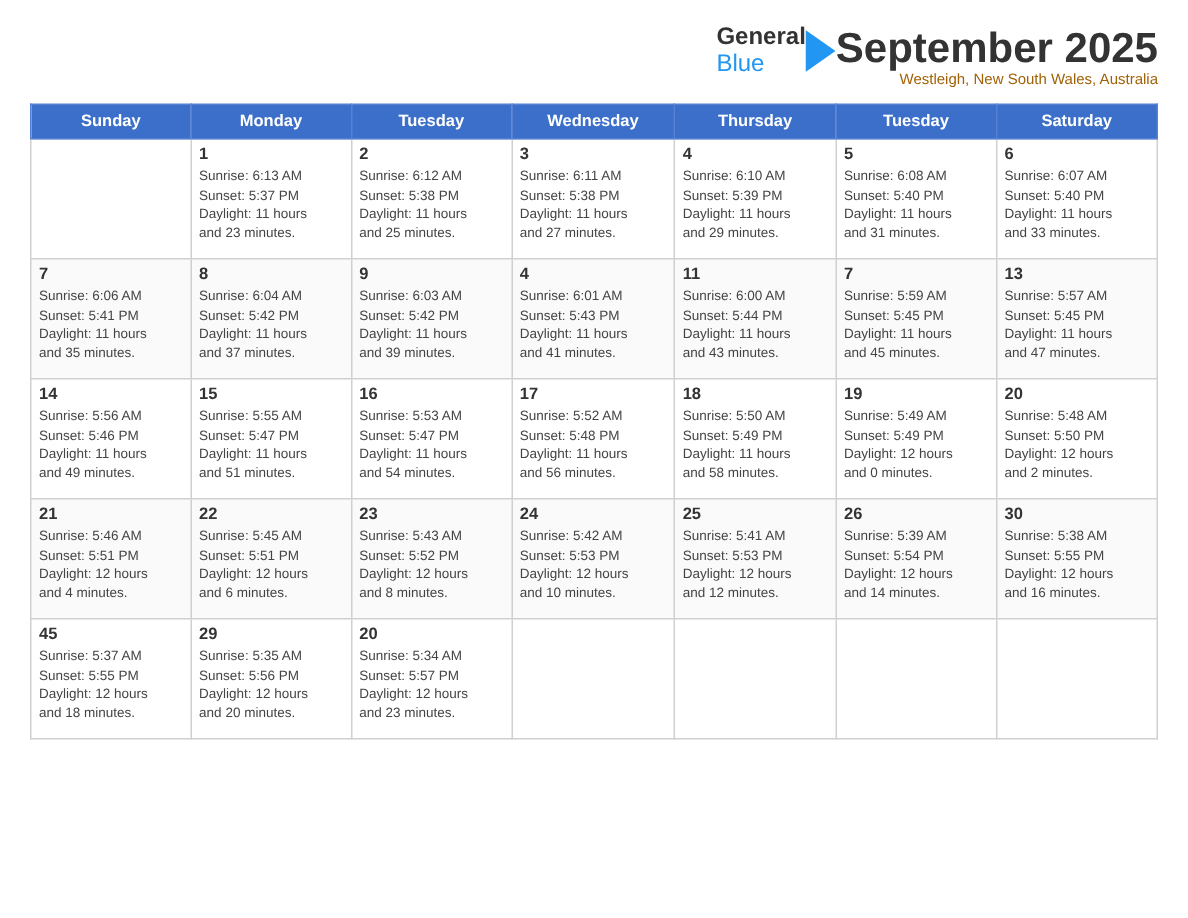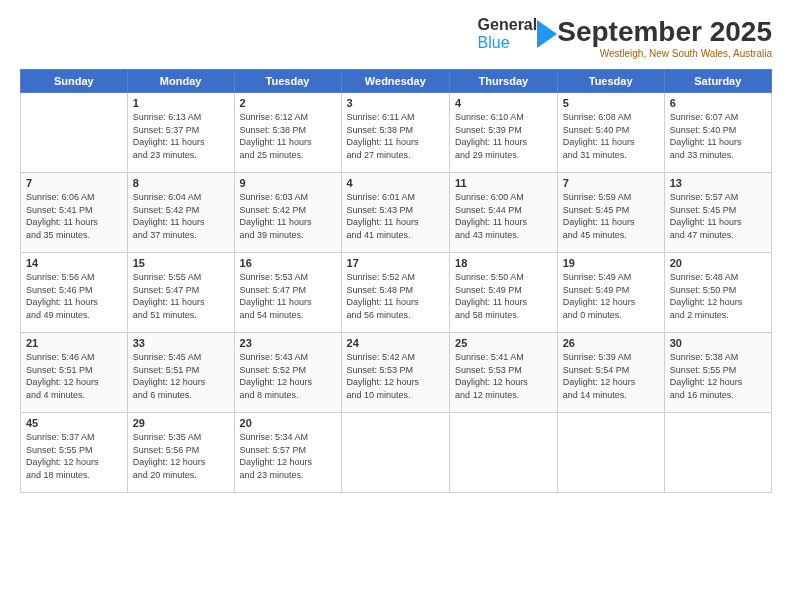--- a/index.html
+++ b/index.html
@@ -207,7 +207,7 @@
             <div class="day-info">Sunrise: 5:46 AM<br>Sunset: 5:51 PM<br>Daylight: 12 hours<br>and 4 minutes.</div>
           </td>
           <td>
-            <span class="day-number">33</span>
+            <span class="day-number">22</span>
             <div class="day-info">Sunrise: 5:45 AM<br>Sunset: 5:51 PM<br>Daylight: 12 hours<br>and 6 minutes.</div>
           </td>
           <td>

